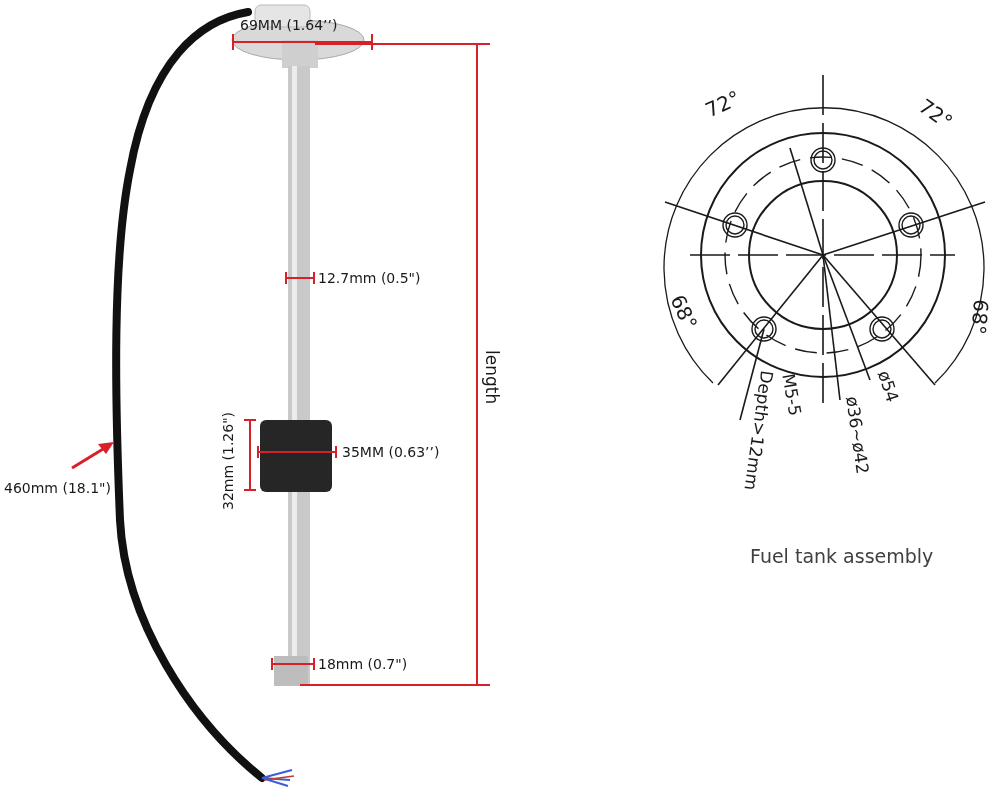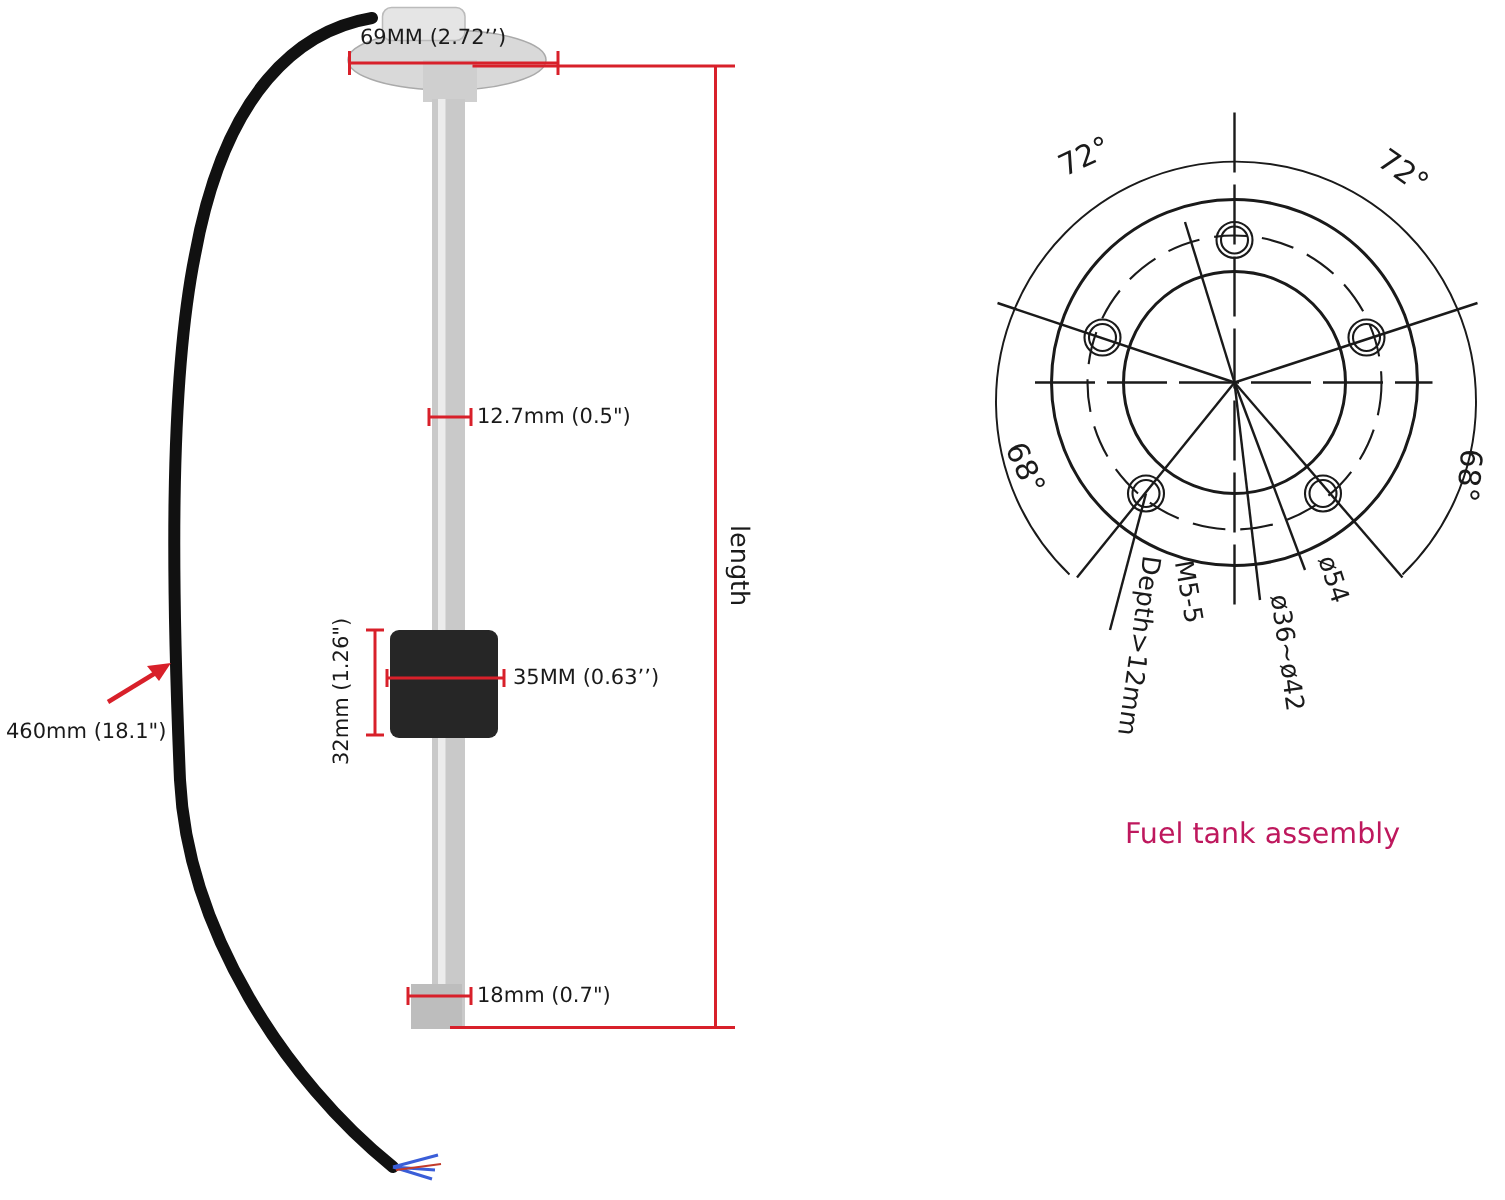--- a/index.html
+++ b/index.html
@@ -80,7 +80,7 @@
   </g>
 </svg>
 
-<div class="lbl" style="left:240px;top:17px;font-size:14px;">69MM (2.72’’)</div>
+<div class="lbl" style="left:240px;top:17px;font-size:14px;">69MM (1.64’’)</div>
 <div class="lbl" style="left:318px;top:270px;font-size:14px;">12.7mm (0.5")</div>
 <div class="lbl" style="left:342px;top:444px;font-size:14px;">35MM (0.63’’)</div>
 <div class="lbl vert" style="left:220px;top:510px;transform:rotate(-90deg);font-size:14px;">32mm (1.26")</div>

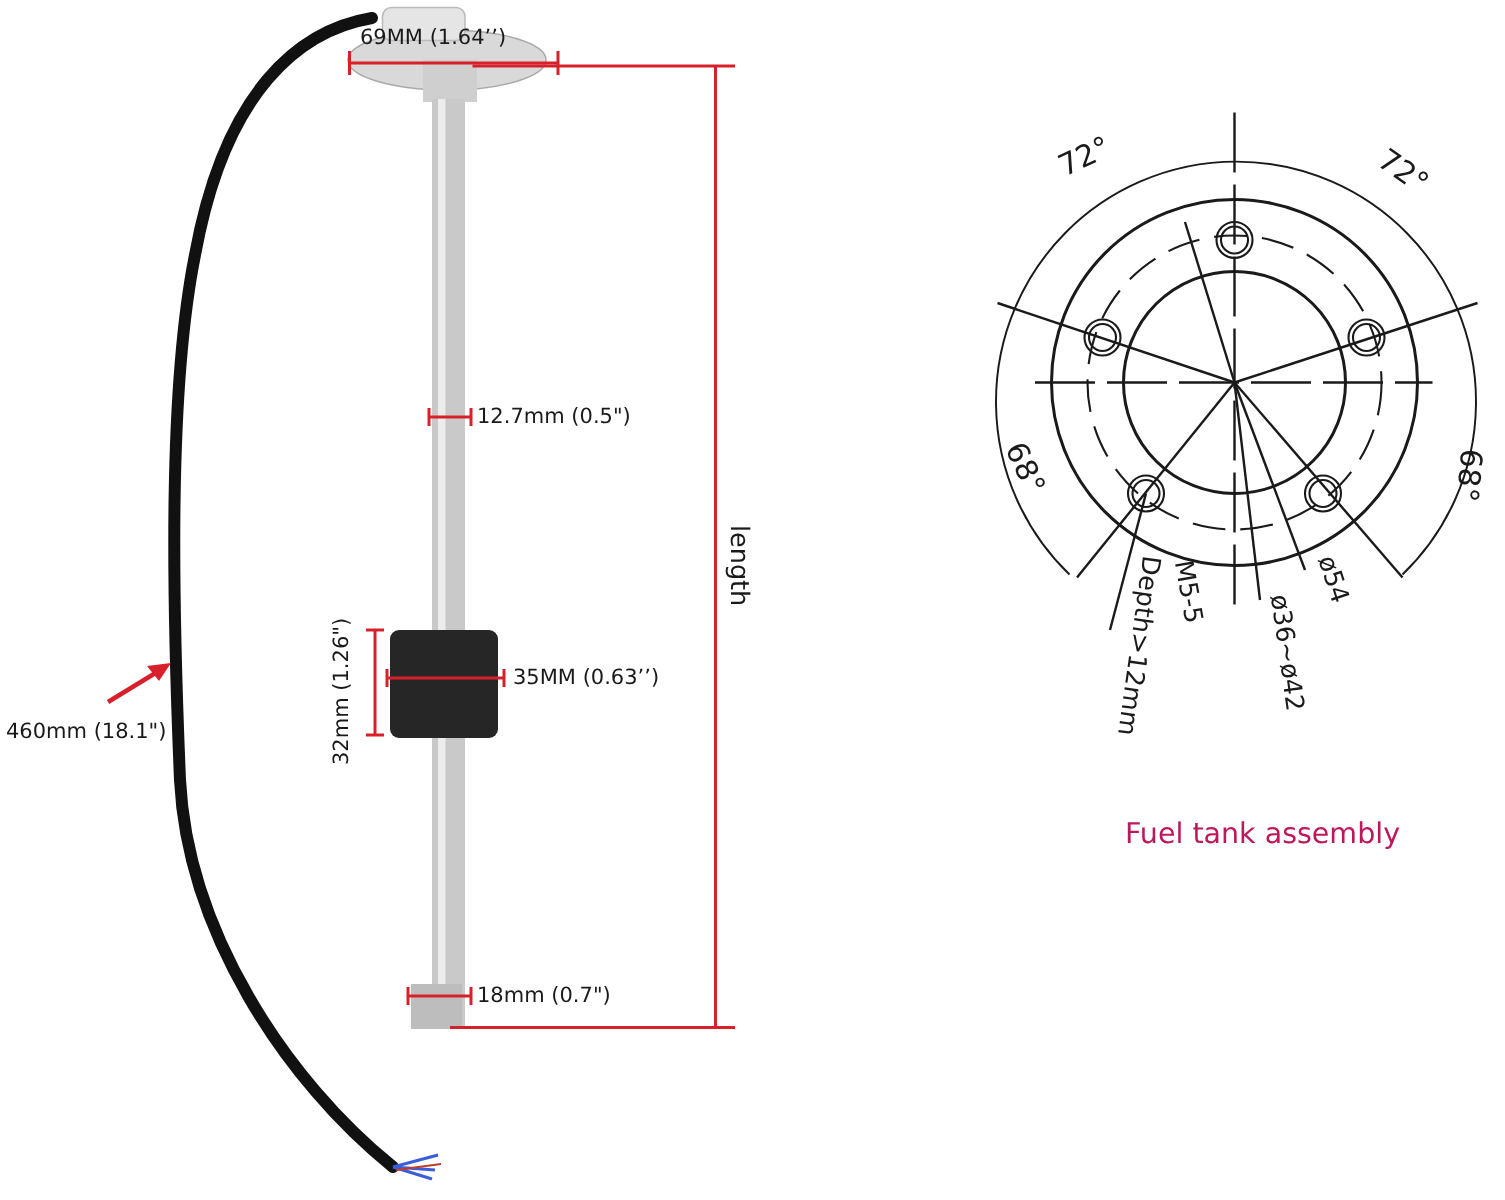--- a/index.html
+++ b/index.html
@@ -96,6 +96,6 @@
 <div class="lbl vert" style="left:777px;top:372px;font-size:17px;transform:rotate(98deg);">Depth&gt;12mm</div>
 <div class="lbl vert" style="left:862px;top:395px;font-size:17px;transform:rotate(82deg);">ø36~ø42</div>
 <div class="lbl vert" style="left:893px;top:368px;font-size:17px;transform:rotate(72deg);">ø54</div>
-<div class="lbl" style="left:750px;top:545px;font-size:19px;color:#be185d;">Fuel tank assembly</div>
+<div class="lbl" style="left:750px;top:545px;font-size:19px;color:#404040;">Fuel tank assembly</div>
 
 </body></html>

